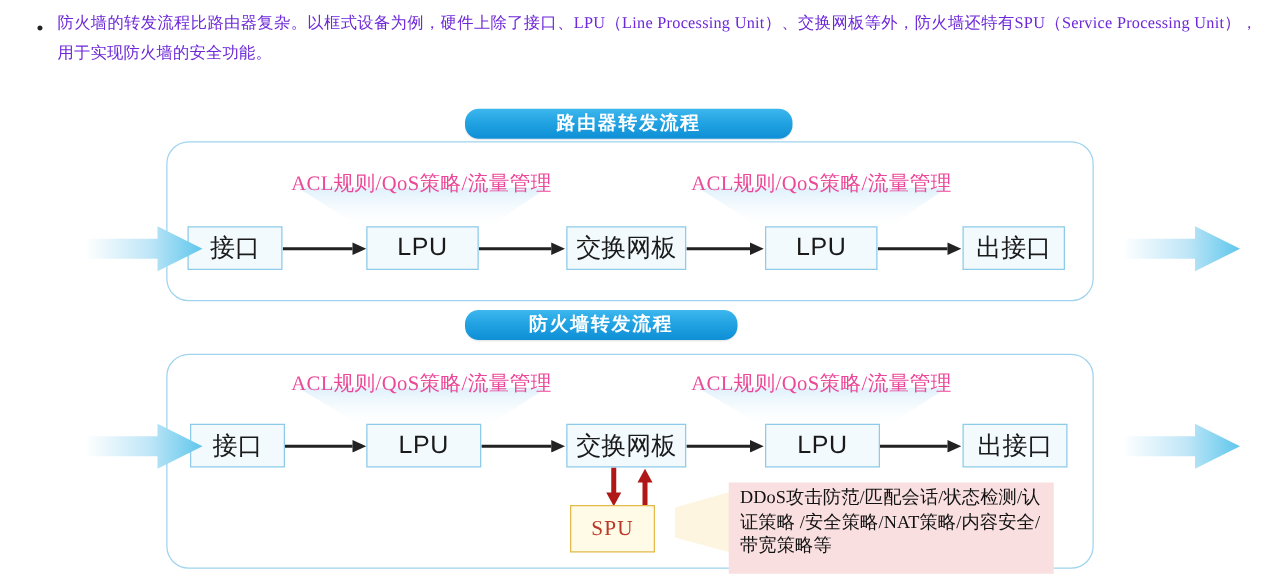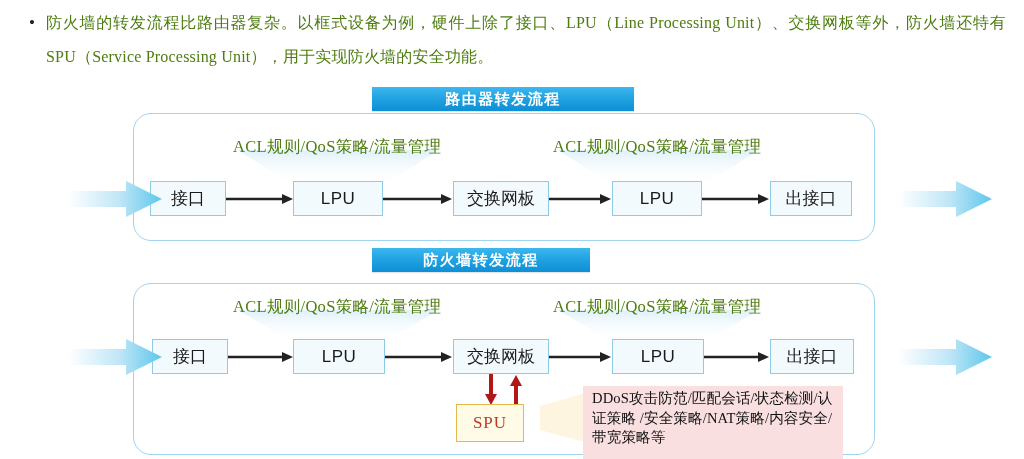--- a/index.html
+++ b/index.html
@@ -39,10 +39,10 @@
   }
   .bullet-text {
     flex: 1 1 auto;
-    font-size: 16px;
-    line-height: 34px;
+    font-size: 13px;
+    line-height: 24px;
     letter-spacing: 0.2px;
-    color: #4d7c0f;
+    color: #6d28d9;
     text-align: justify;
   }
 

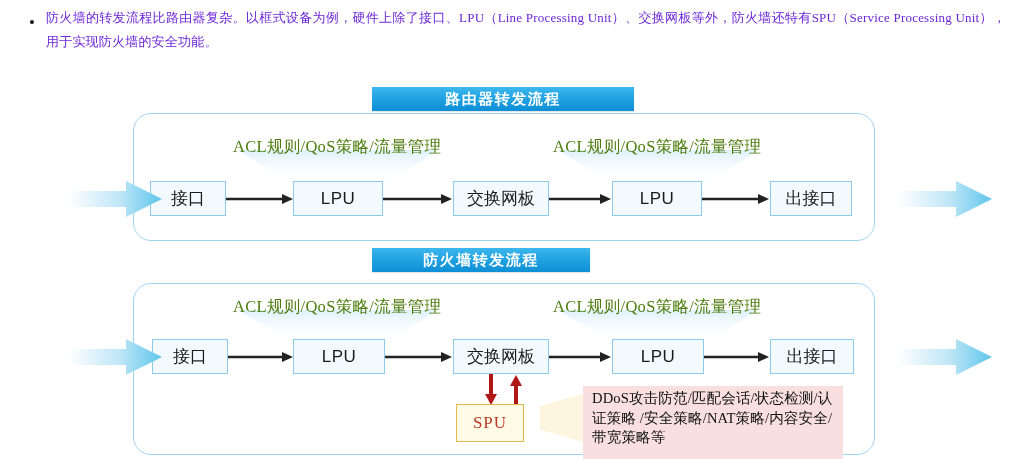--- a/index.html
+++ b/index.html
@@ -50,7 +50,7 @@
   .banner {
     position: absolute;
     height: 24px;
-    border-radius: 0;
+    border-radius: 11px;
     background: linear-gradient(to bottom, #3db7ee 0%, #22a3e2 45%, #0e8fd6 100%);
     color: #ffffff;
     font-family: "Liberation Sans", "DejaVu Sans", sans-serif;

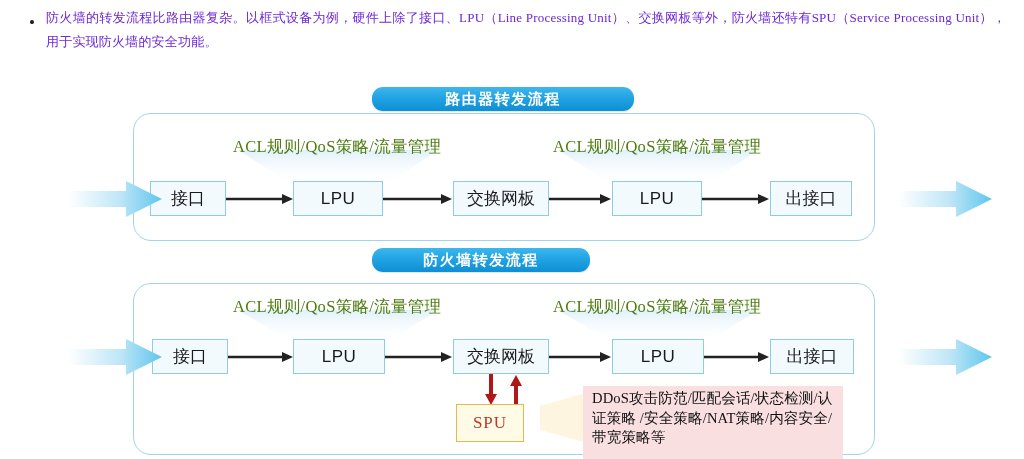--- a/index.html
+++ b/index.html
@@ -135,7 +135,7 @@
   .acl-label {
     position: absolute;
     font-size: 16.5px;
-    color: #4d7c0f;
+    color: #ec4899;
     white-space: nowrap;
     letter-spacing: 0.3px;
   }

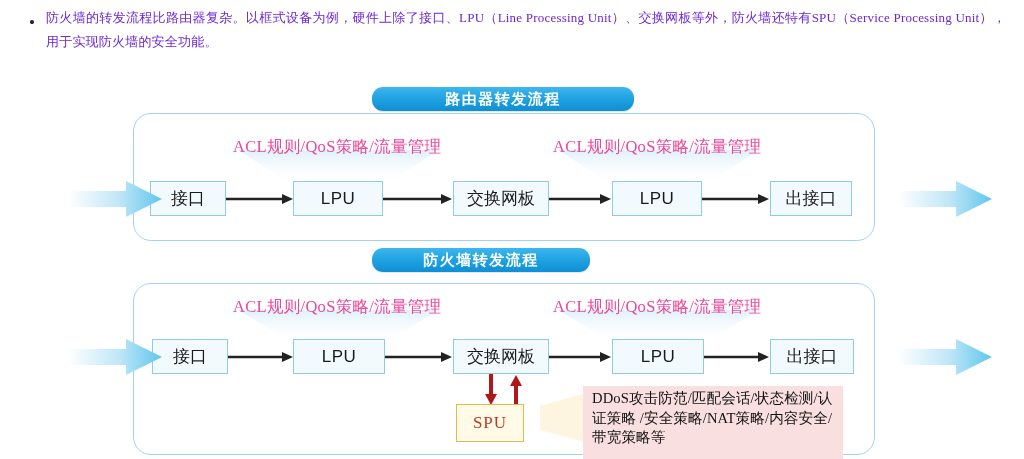--- a/index.html
+++ b/index.html
@@ -88,7 +88,7 @@
     background: #f3fafe;
     box-sizing: border-box;
     text-align: center;
-    font-size: 17px;
+    font-size: 20px;
     color: #1a1a1a;
     display: flex;
     align-items: center;

